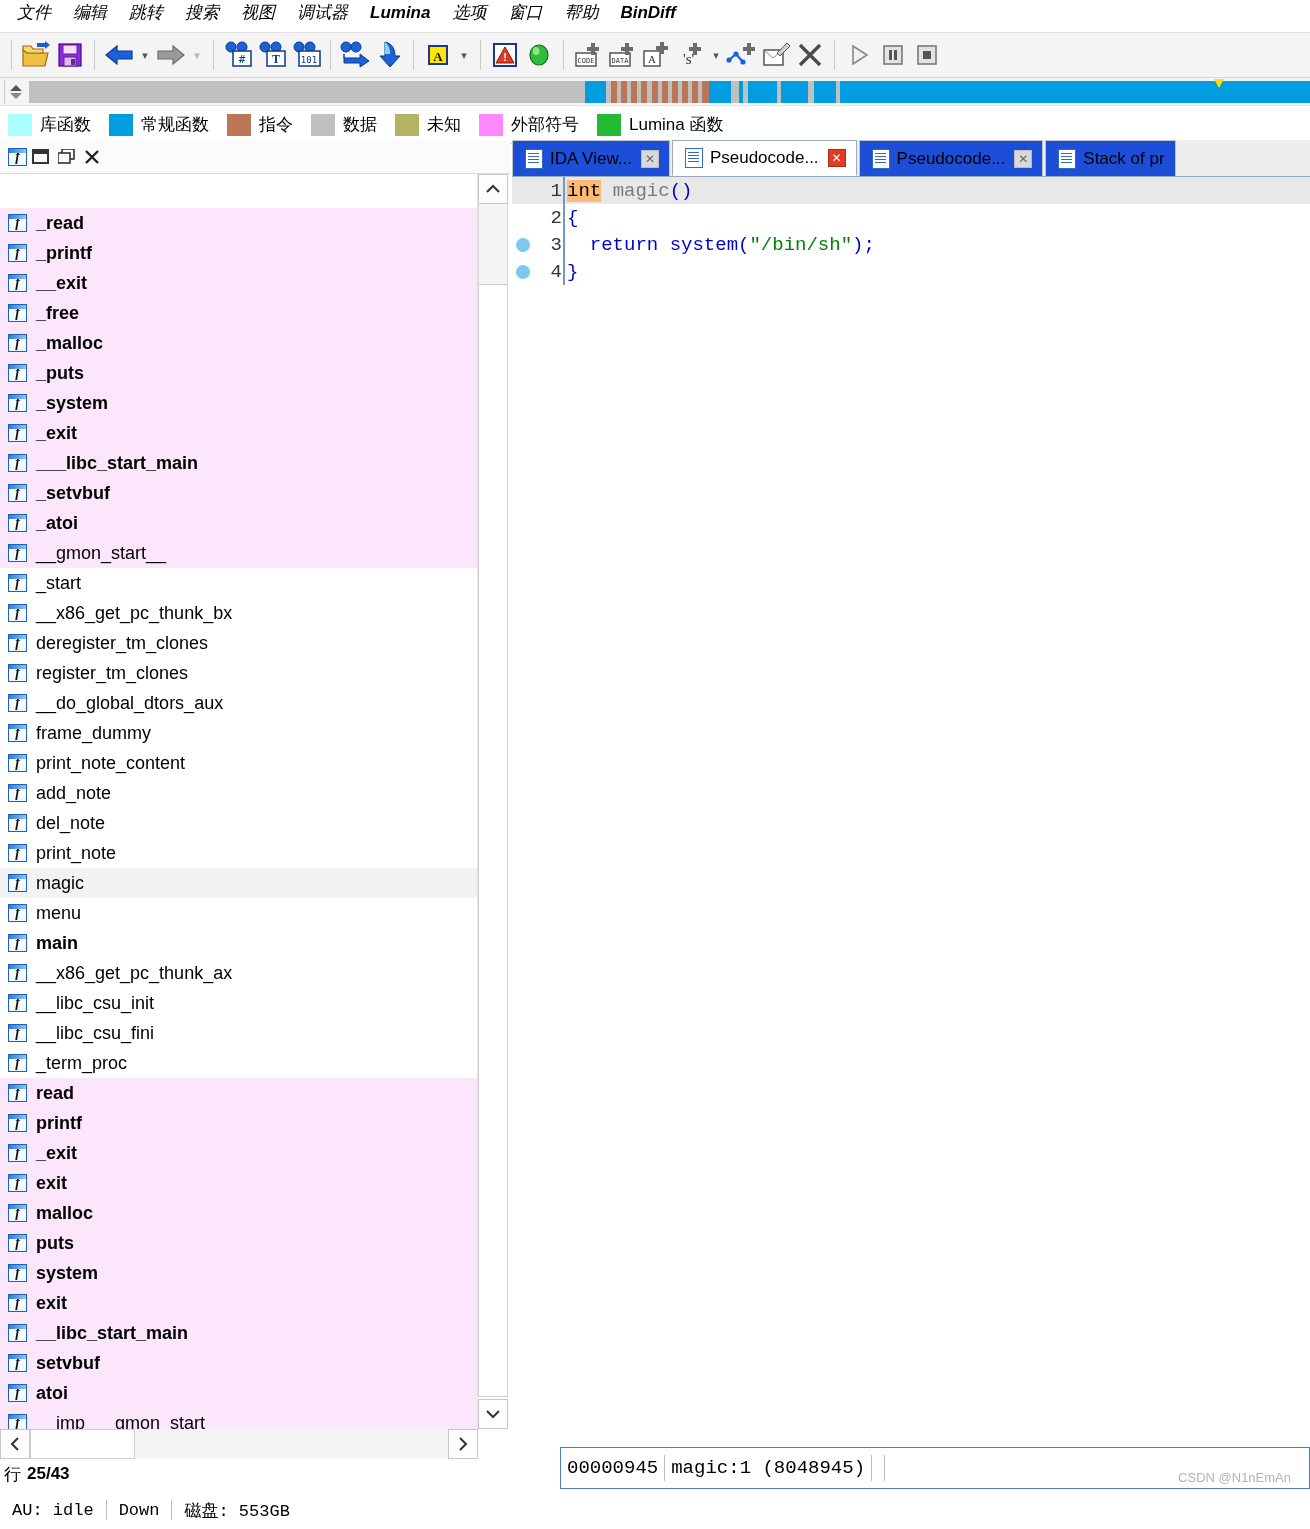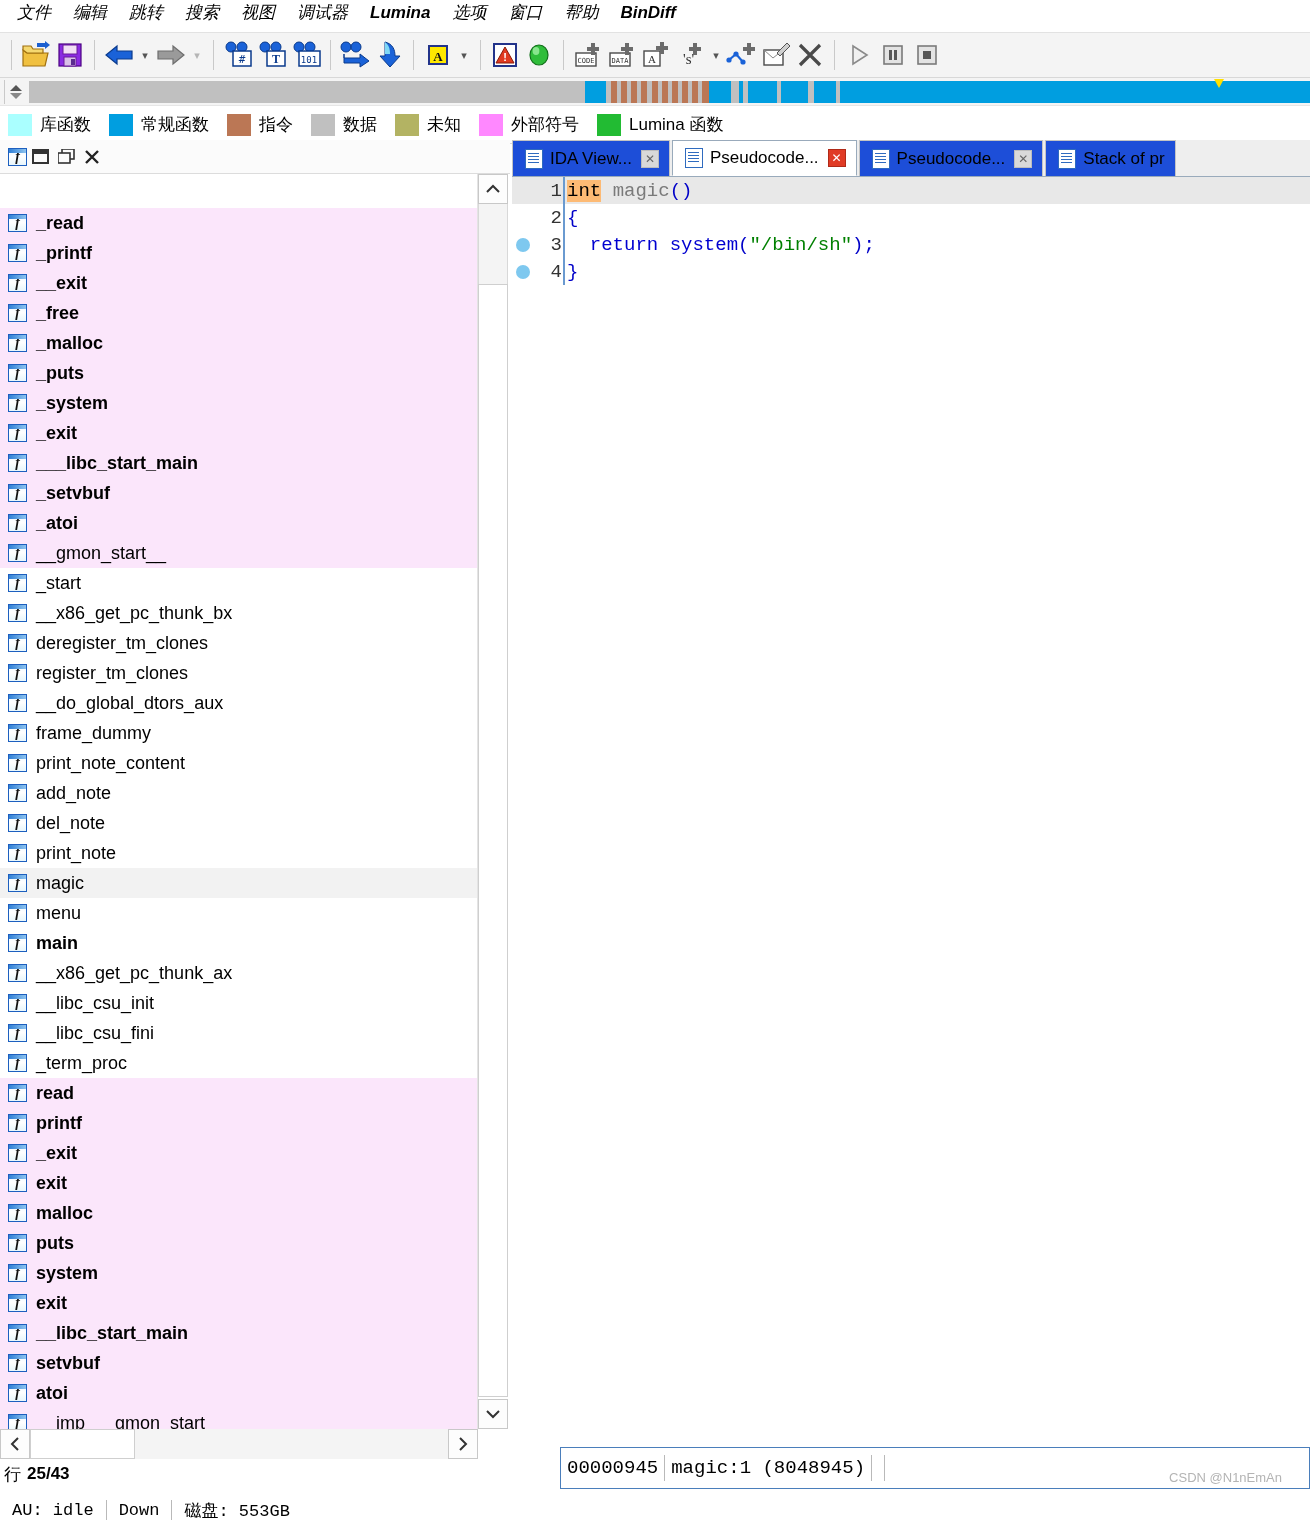--- a/index.html
+++ b/index.html
@@ -252,7 +252,7 @@
   #code-status .cs-div{width:1px;height:26px;background:#b9b9b9;}
 
   #watermark{
-    position:absolute;right:28px;bottom:44px;
+    position:absolute;right:19px;bottom:44px;
     font-size:13px;color:#b4b4b4;
     font-family:"Liberation Sans",sans-serif;
   }

